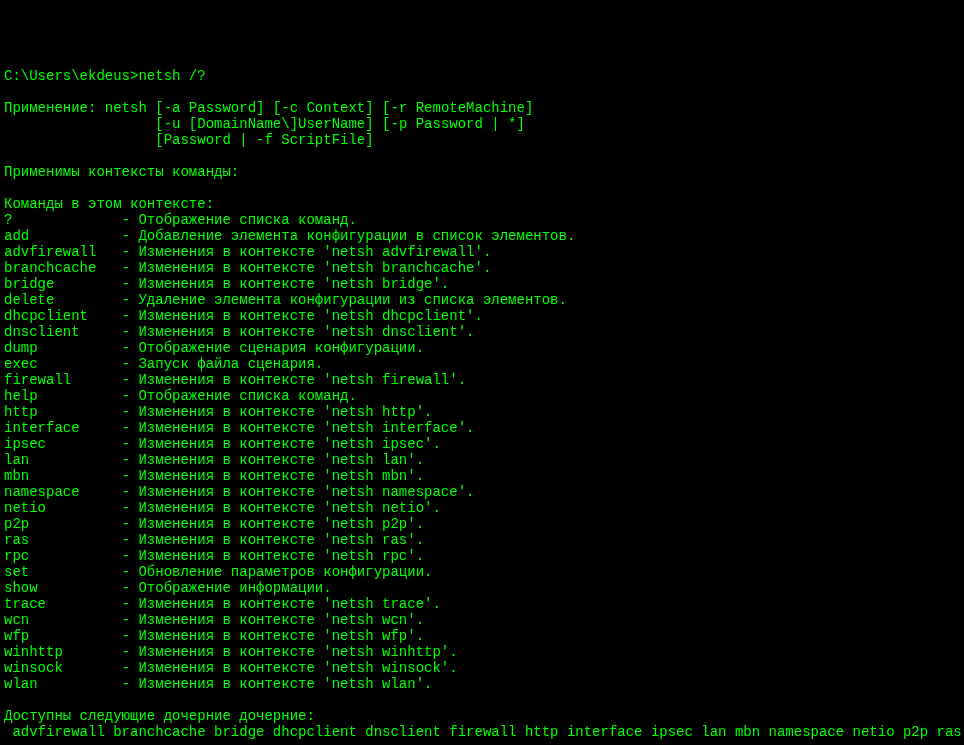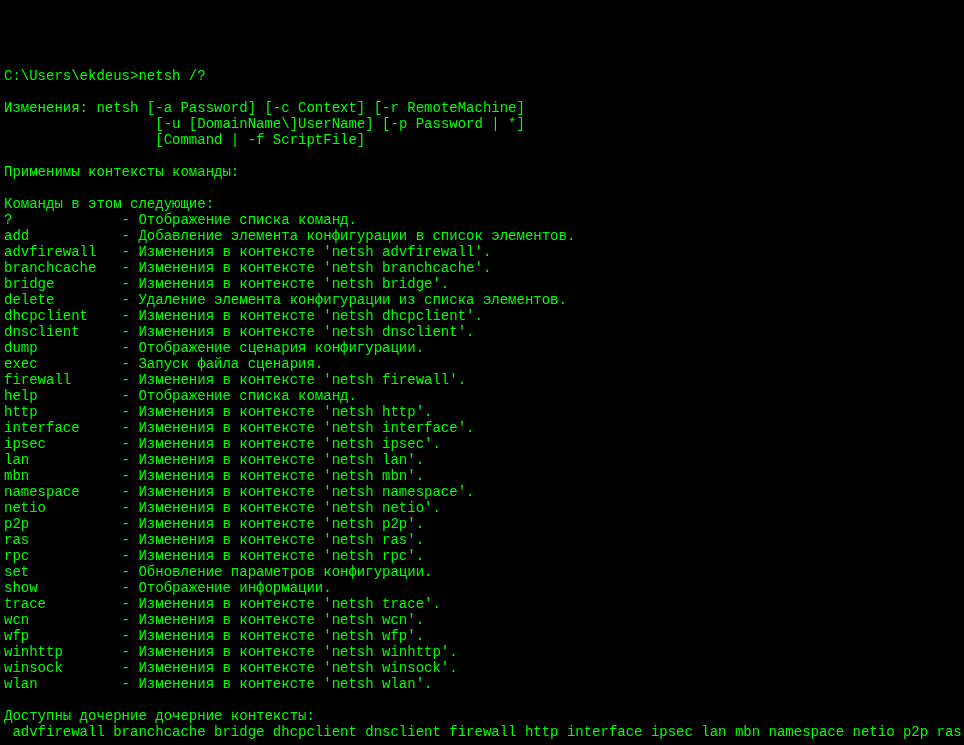--- a/index.html
+++ b/index.html
@@ -33,7 +33,7 @@
 
 <div class="terminal"><span class="prompt-line"><span>C:\Users\ekdeus&gt;</span><span>netsh /?</span></span>
 
-<span><span>Изменения:</span> <span>netsh [-a Password] [-c Context] [-r RemoteMachine]</span>
+<span><span>Применение:</span> <span>netsh [-a Password] [-c Context] [-r RemoteMachine]</span>
             <span>      [-u [DomainName\]UserName] [-p Password | *]</span>
             <span>      [Command | -f ScriptFile]</span></span>
 

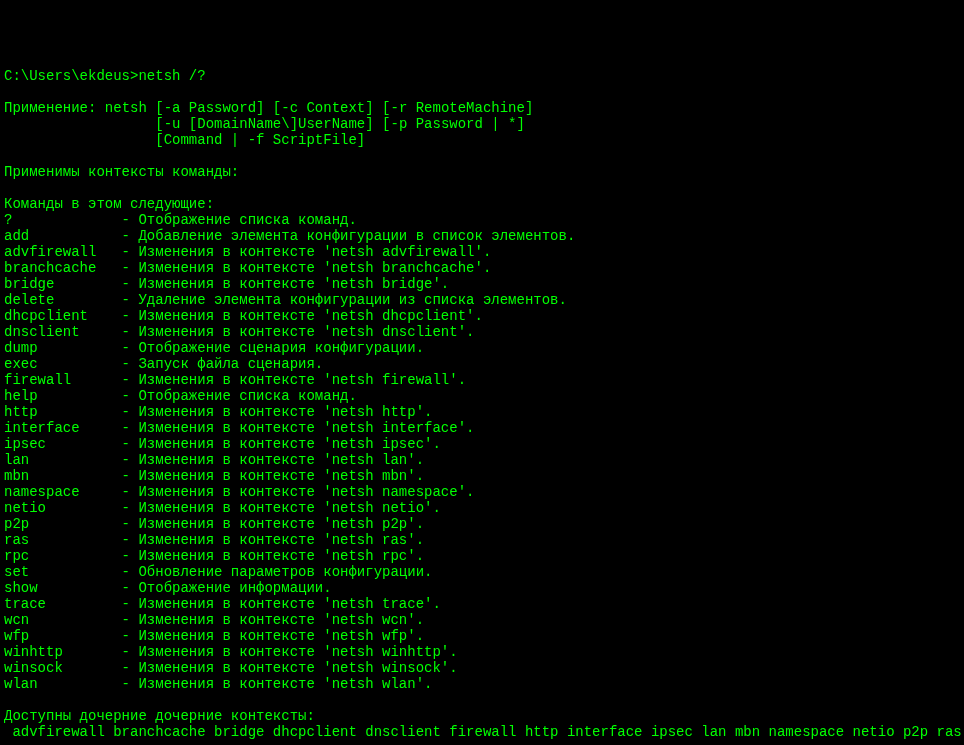--- a/index.html
+++ b/index.html
@@ -35,7 +35,7 @@
 
 <span><span>Применение:</span> <span>netsh [-a Password] [-c Context] [-r RemoteMachine]</span>
             <span>      [-u [DomainName\]UserName] [-p Password | *]</span>
-            <span>      [Command | -f ScriptFile]</span></span>
+            <span>      [Password | -f ScriptFile]</span></span>
 
 <span>Применимы контексты команды:</span>
 

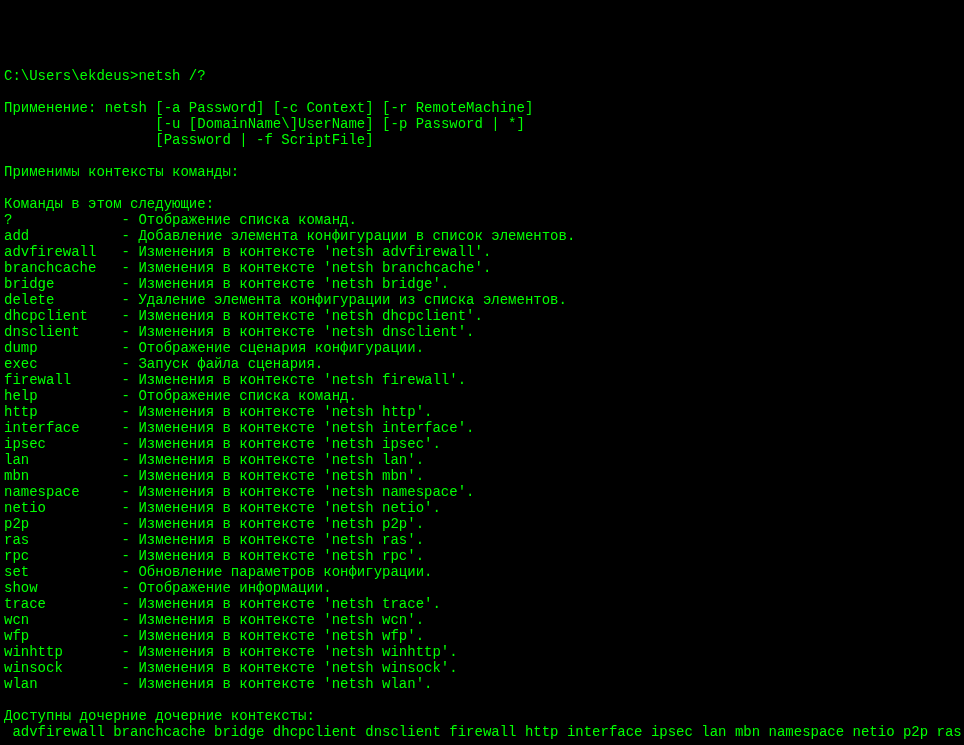--- a/index.html
+++ b/index.html
@@ -39,7 +39,7 @@
 
 <span>Применимы контексты команды:</span>
 
-<span>Команды в этом следующие:</span>
+<span>Команды в этом контексте:</span>
 <div id="commands-list">?             - Отображение списка команд.
 add           - Добавление элемента конфигурации в список элементов.
 advfirewall   - Изменения в контексте 'netsh advfirewall'.

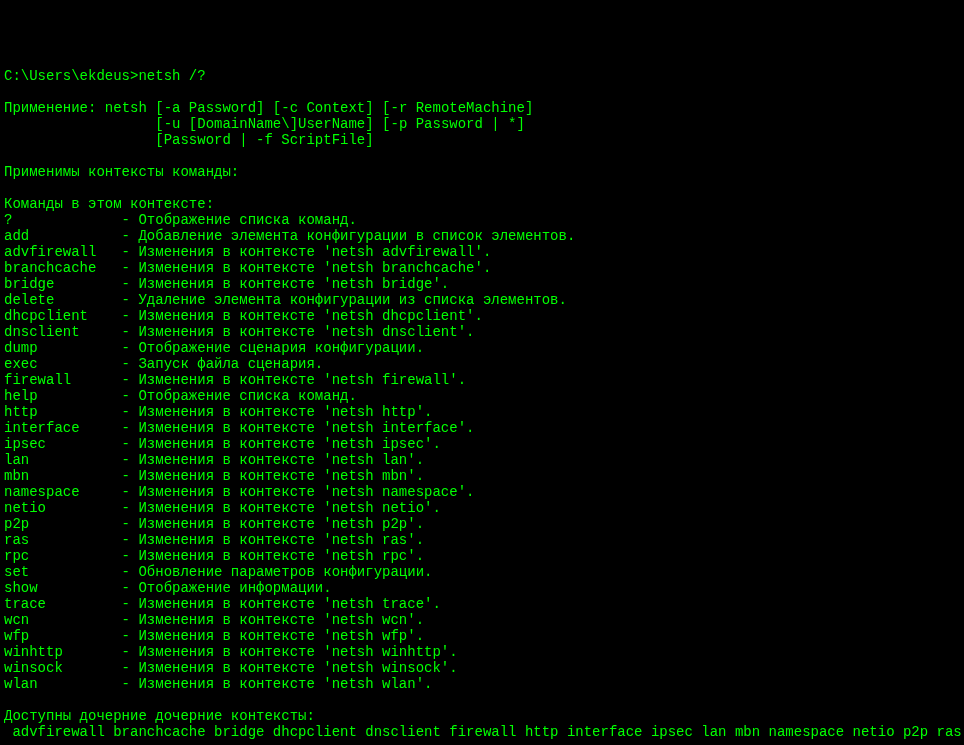--- a/index.html
+++ b/index.html
@@ -70,7 +70,7 @@
 winhttp       - Изменения в контексте 'netsh winhttp'.
 winsock       - Изменения в контексте 'netsh winsock'.
 wlan          - Изменения в контексте 'netsh wlan'.</div>
-<span>Доступны дочерние дочерние контексты:</span>
+<span>Доступны следующие дочерние дочерние:</span>
 <span> advfirewall branchcache bridge dhcpclient dnsclient firewall http interface ipsec lan mbn namespace netio p2p ras rpc trace wcn wfp winhttp winsock wlan</span>
 
 

